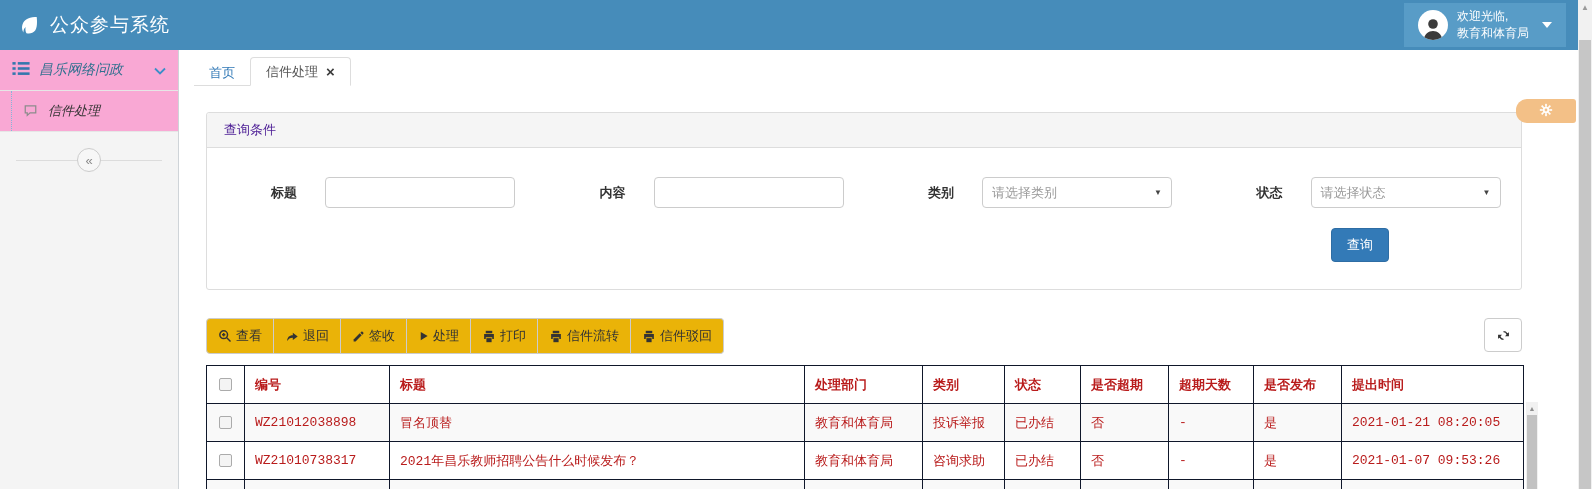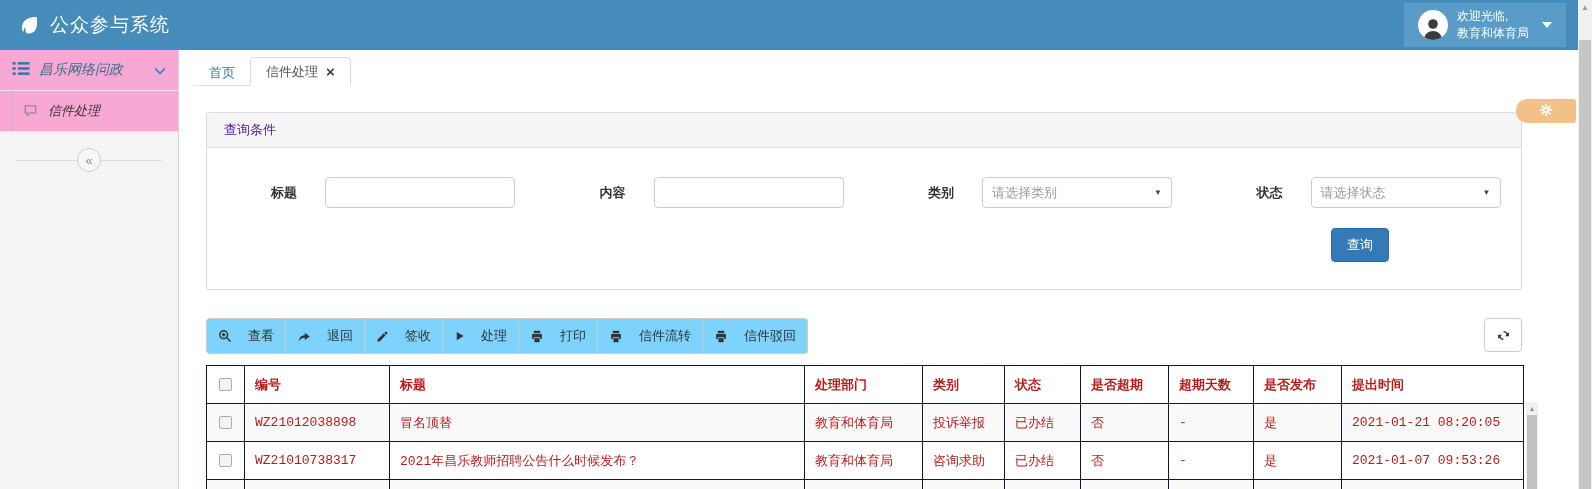--- a/index.html
+++ b/index.html
@@ -86,8 +86,8 @@
   .toolbar { margin:28px 56px 0 27px; display:flex; justify-content:space-between; align-items:flex-start; }
   .btn-group { display:flex; }
   .tool-btn {
-    display:flex; align-items:center; gap:16px; padding:8px 11px; font:inherit; font-size:13px;
-    background:#7dd3fc; border:1px solid #ccc; border-left:none; color:#333; cursor:pointer;
+    display:flex; align-items:center; gap:4px; padding:8px 11px; font:inherit; font-size:13px;
+    background:#eab308; border:1px solid #ccc; border-left:none; color:#333; cursor:pointer;
   }
   .tool-btn:first-child { border-left:1px solid #ccc; border-radius:4px 0 0 4px; }
   .tool-btn:last-child { border-radius:0 4px 4px 0; }

